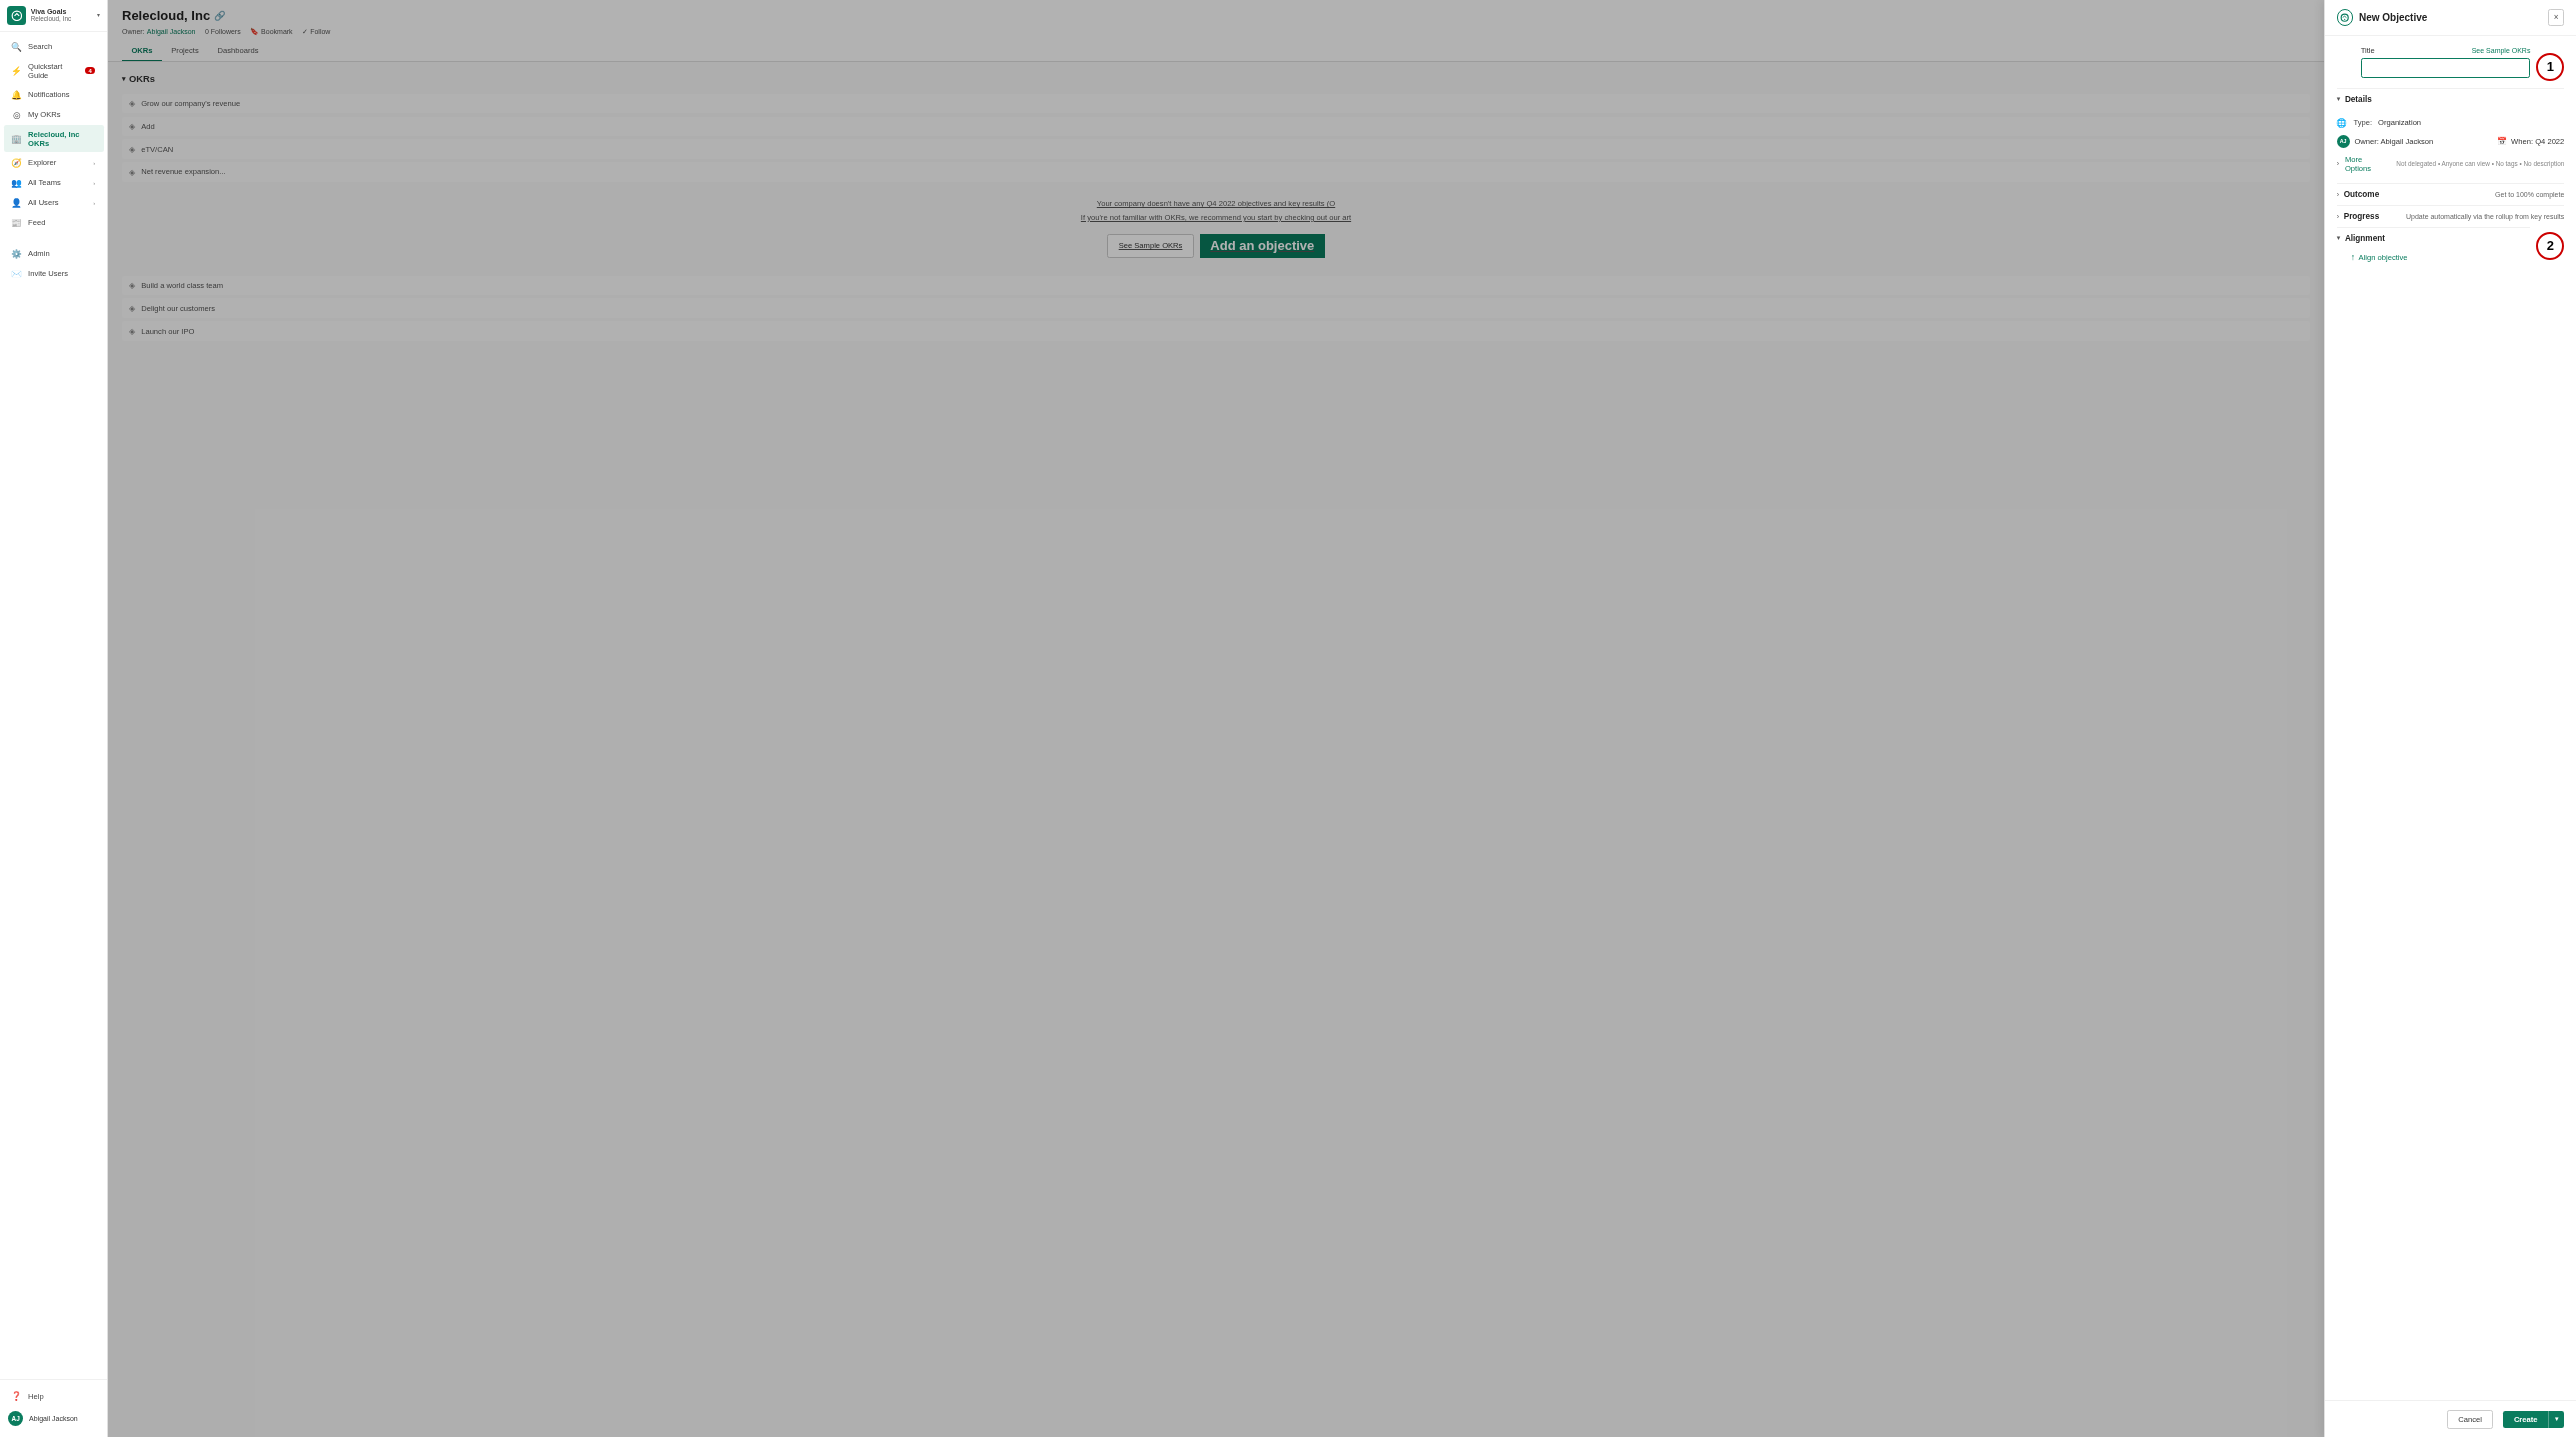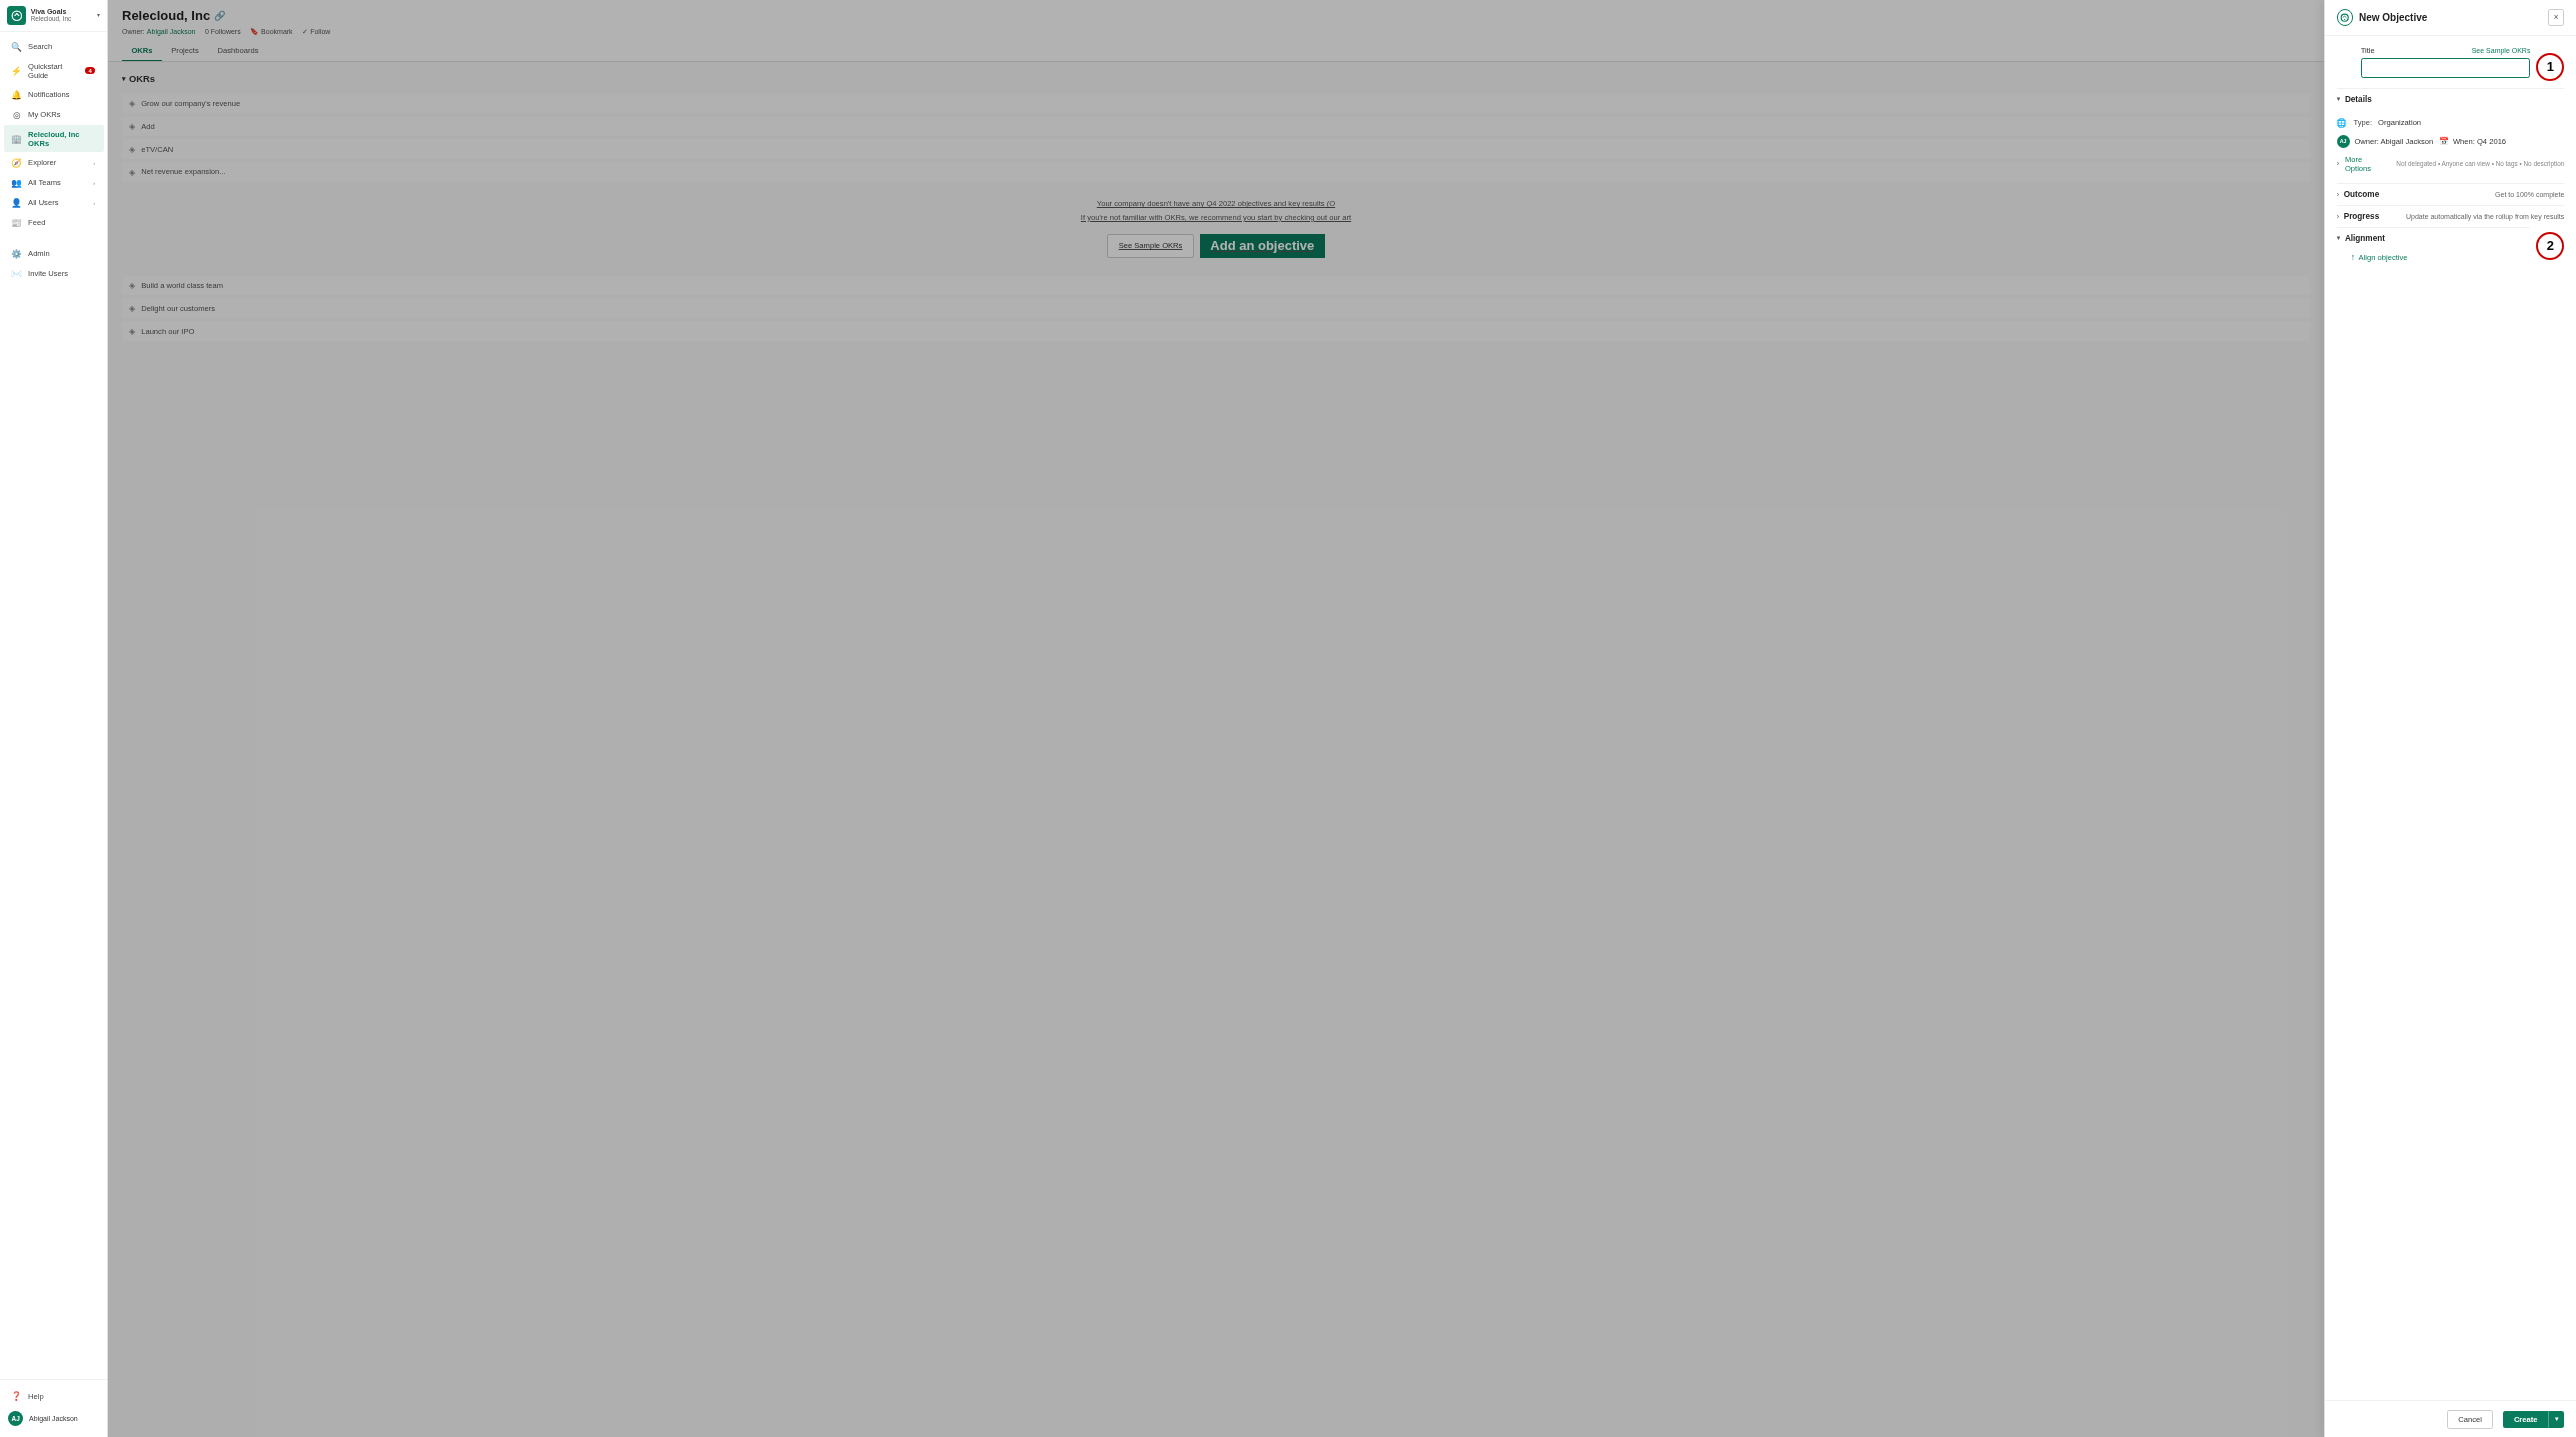--- a/index.html
+++ b/index.html
@@ -658,7 +658,7 @@
         <span class="detail-label">Type:</span>
         <span class="detail-value">Organization</span>
       </div>
-      <div class="detail-row" style="justify-content: flex-start;">
+      <div class="detail-row" style="justify-content: space-between;">
         <div style="display:flex; align-items:center; gap:4.7px;">
           <div class="owner-avatar">
             <span>AJ</span>

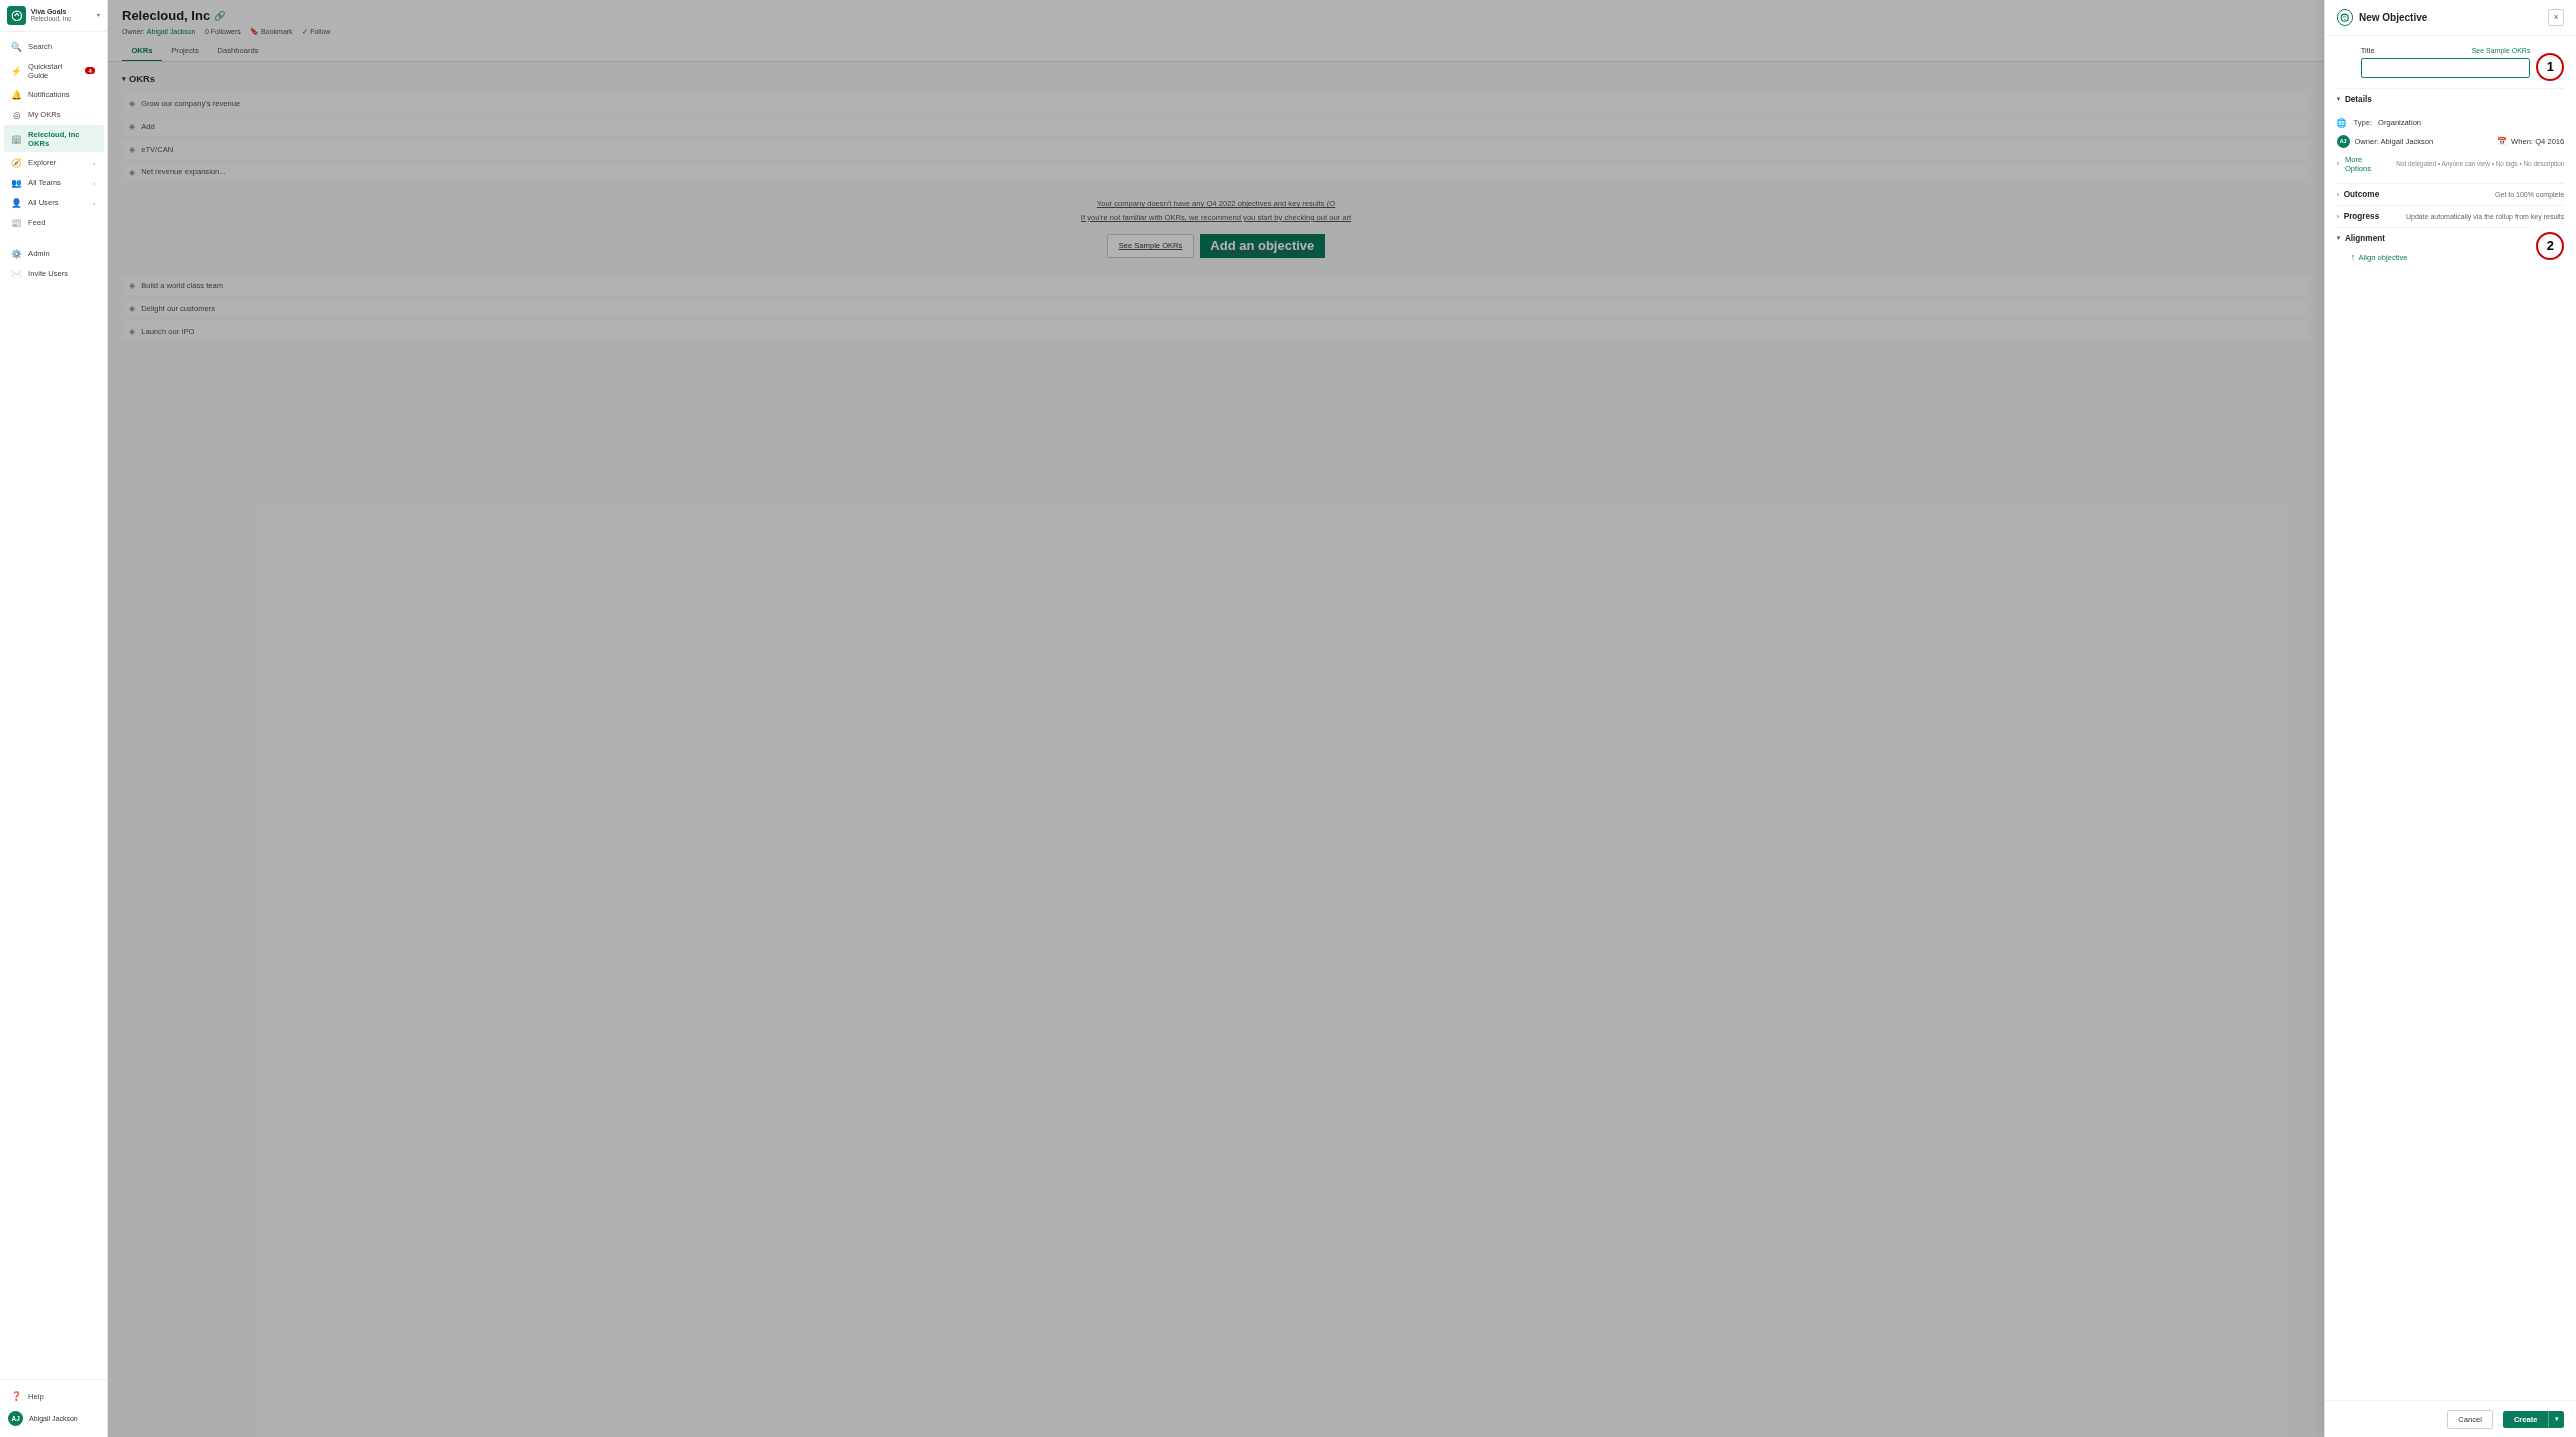--- a/index.html
+++ b/index.html
@@ -667,7 +667,7 @@
         </div>
         <div style="display:flex; align-items:center; gap:3.5px;">
           <span style="color:#666; font-size:8.2px;">📅</span>
-          <span class="detail-value">When: Q4 2016</span>
+          <span class="detail-value">When: Q4 2022</span>
         </div>
       </div>
       <div class="more-options-row">

